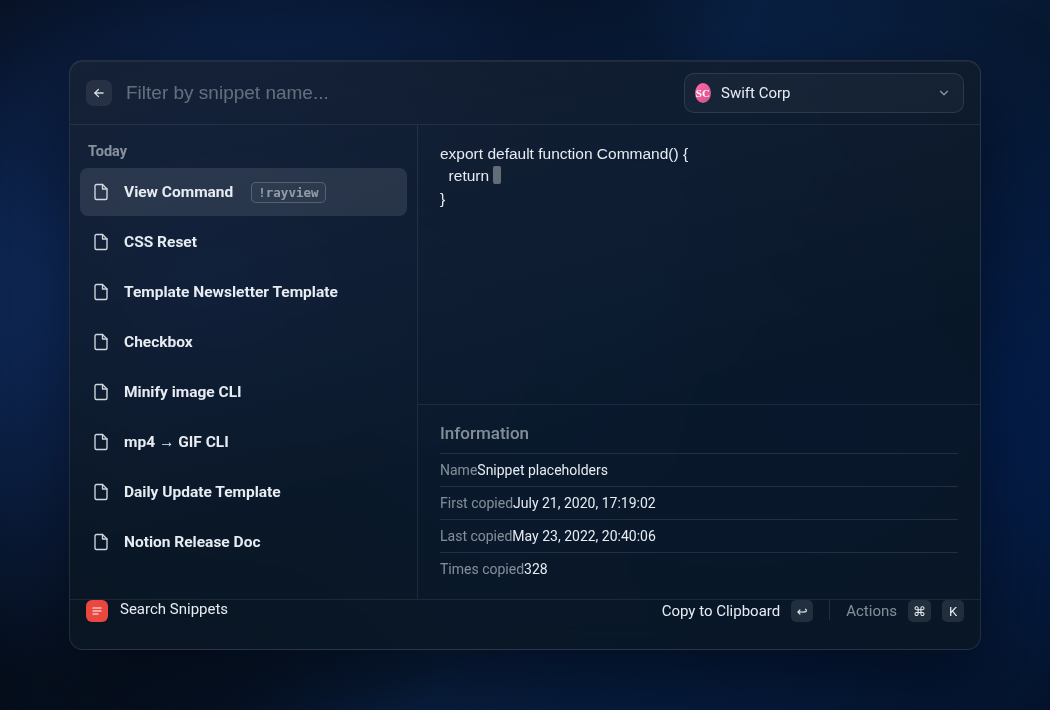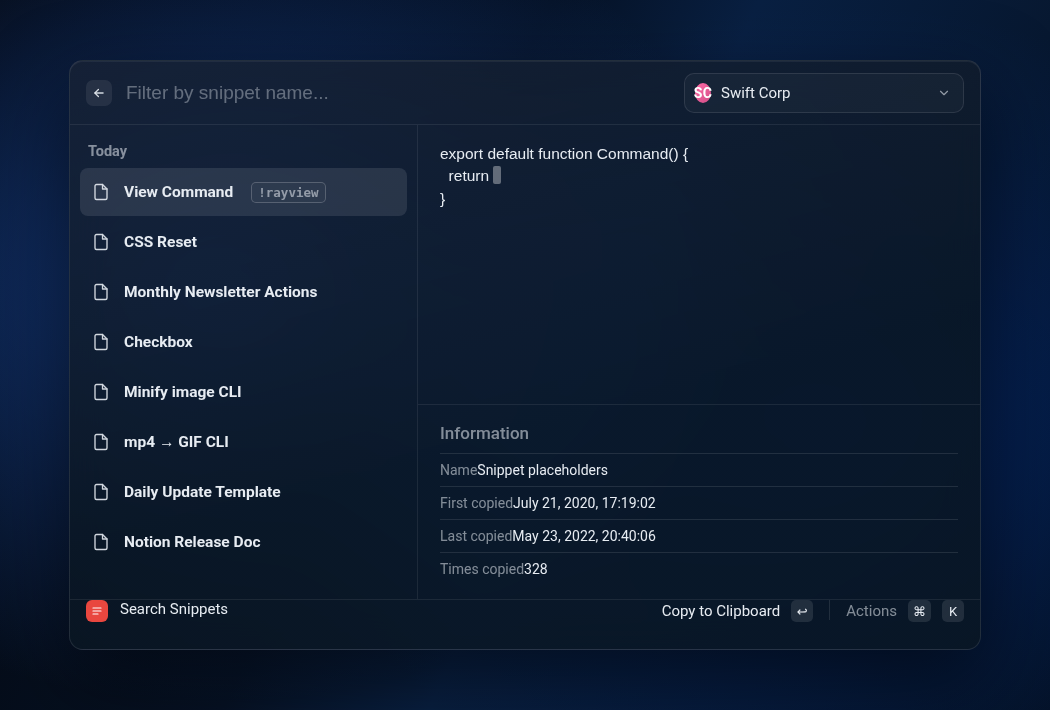--- a/index.html
+++ b/index.html
@@ -77,7 +77,7 @@
     width: 16px; height: 20px; border-radius: 50%;
     background: linear-gradient(135deg, #ff6aa6, #d24f88);
     display:flex; align-items:center; justify-content:center;
-    font-size: 14px; font-weight: 700; color: #fff; letter-spacing: 0.3px;
+    font-size: 11px; font-weight: 700; color: #fff; letter-spacing: 0.3px; font-family: Liberation Serif, serif;
   }
   .org-name { flex:1; }
   .chev { opacity: .6; }

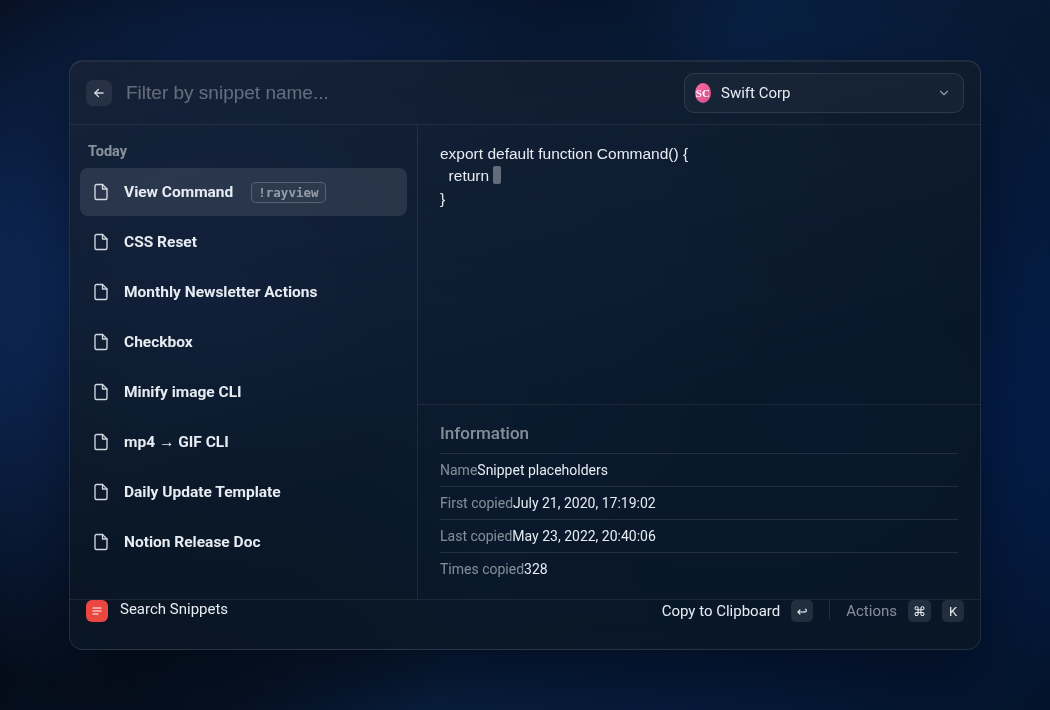--- a/index.html
+++ b/index.html
@@ -240,7 +240,7 @@
               <path d="M14 2H6a2 2 0 0 0-2 2v16a2 2 0 0 0 2 2h12a2 2 0 0 0 2-2V8z"></path>
               <polyline points="14 2 14 8 20 8"></polyline>
             </svg>
-            <span>Monthly Newsletter Actions</span>
+            <span>Template Newsletter Template</span>
           </div>
           <div class="item">
             <svg class="file-ico" viewBox="0 0 24 24" fill="none" stroke="currentColor" stroke-width="1.8" stroke-linecap="round" stroke-linejoin="round">

